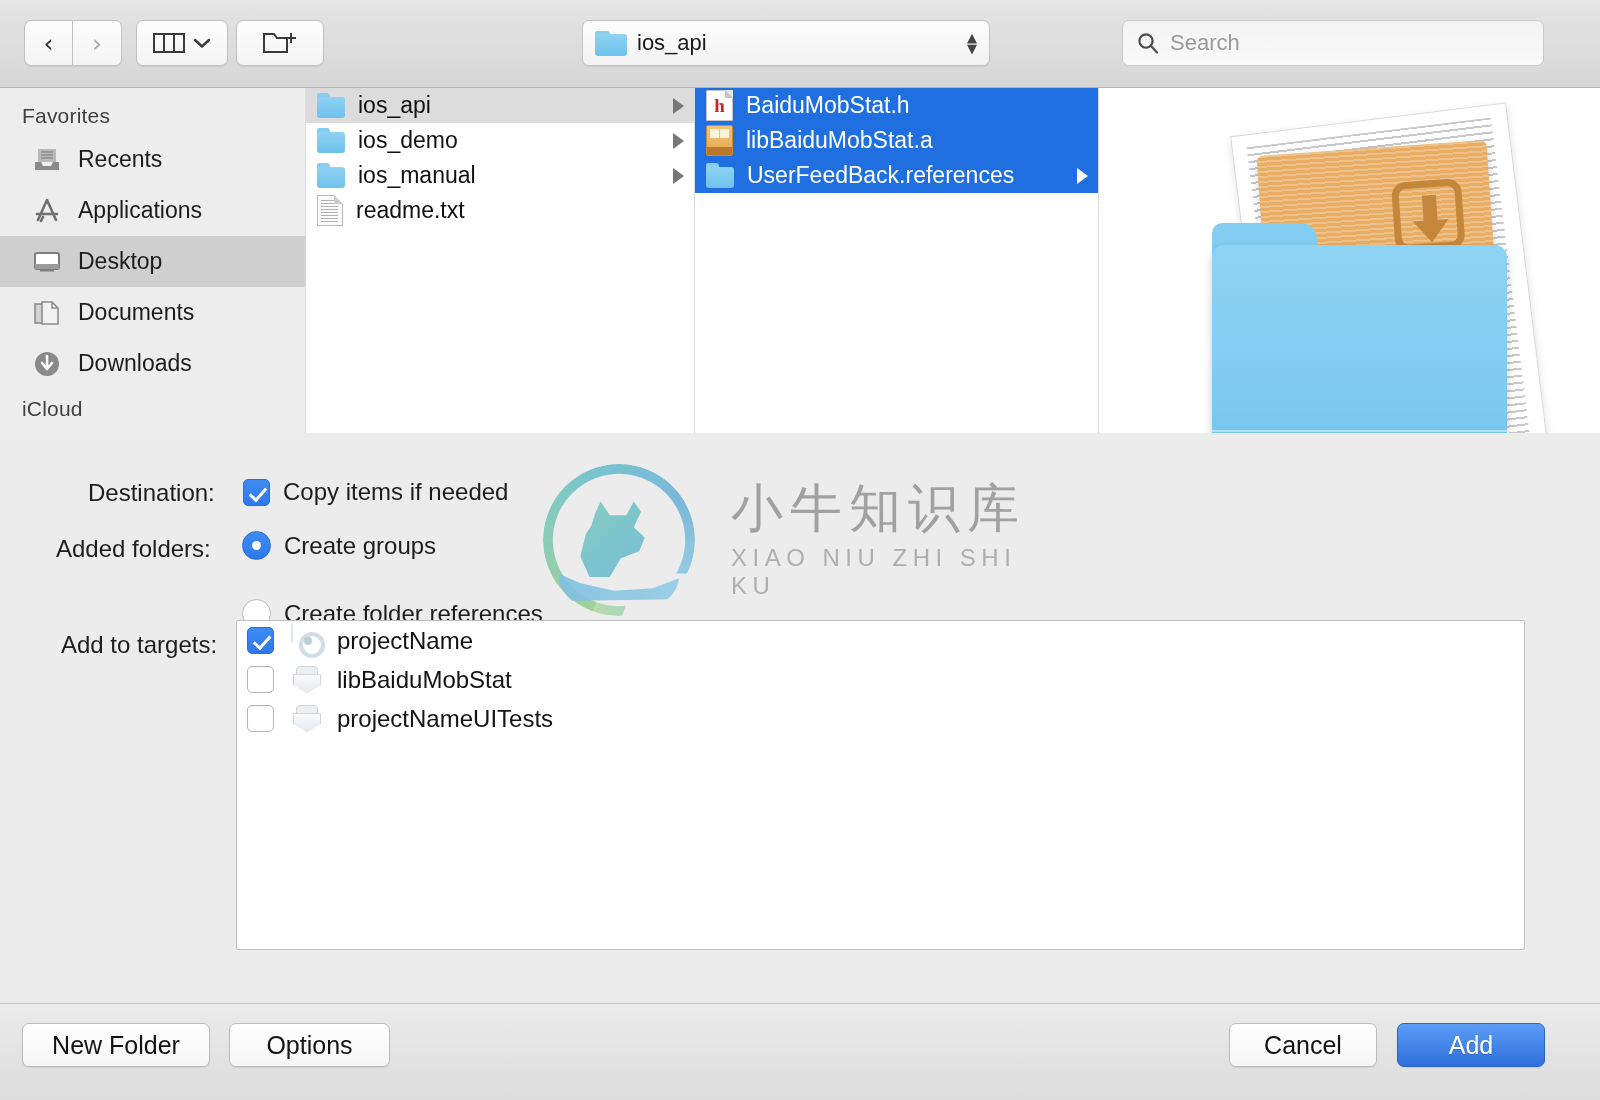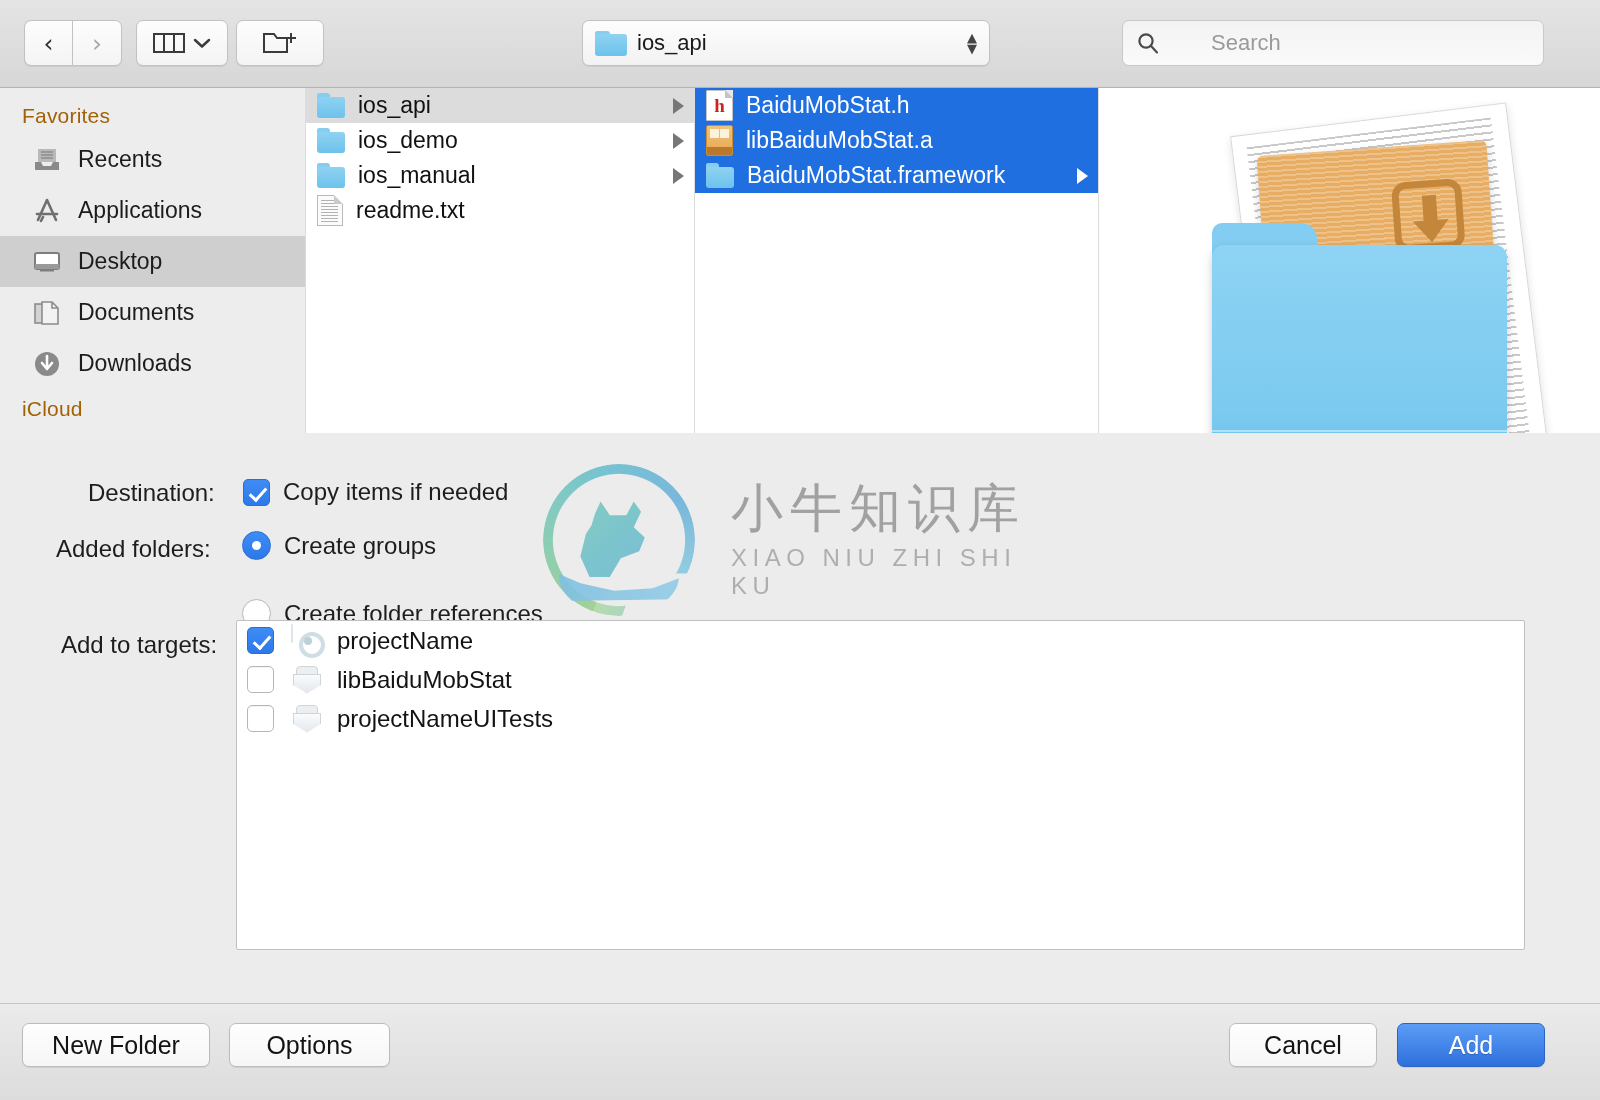--- a/index.html
+++ b/index.html
@@ -48,7 +48,7 @@
     position: absolute; left: 1122px; top: 20px; width: 422px; height: 46px;
     background: linear-gradient(to bottom, #f3f3f3 0%, #fafafa 100%);
     border: 1px solid #c9c9c9; border-radius: 7px;
-    display: flex; align-items: center; padding: 0 14px; cursor: text; gap: 41px;
+    display: flex; align-items: center; padding: 0 14px; cursor: text;
   }
   .searchfield .ph { font-size: 22px; color: #9a9a9a; margin-left: 11px; }
 

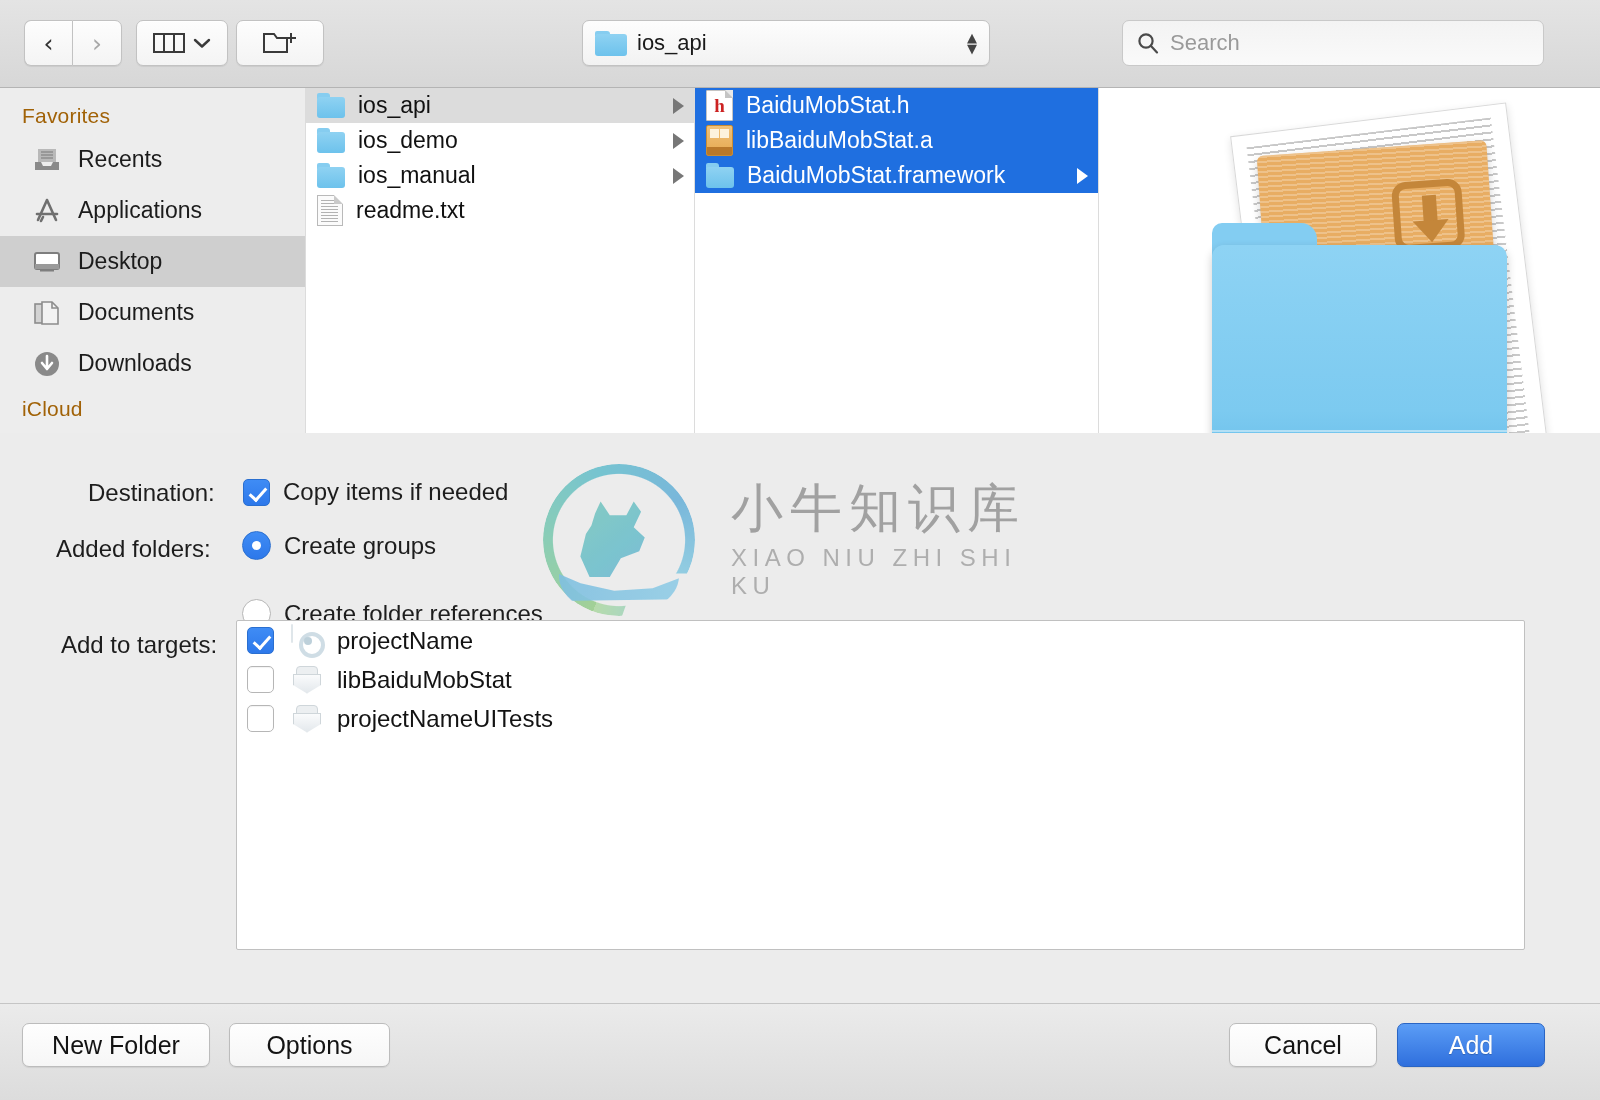--- a/index.html
+++ b/index.html
@@ -73,7 +73,7 @@
     overflow: hidden;
   }
   .sb-header {
-    font-size: 21px; color: #a16207; padding: 16px 0 6px 22px; letter-spacing: .2px;
+    font-size: 21px; color: #404040; padding: 16px 0 6px 22px; letter-spacing: .2px;
   }
   .sb-item {
     display: flex; align-items: center; height: 51px; padding-left: 32px; cursor: default;

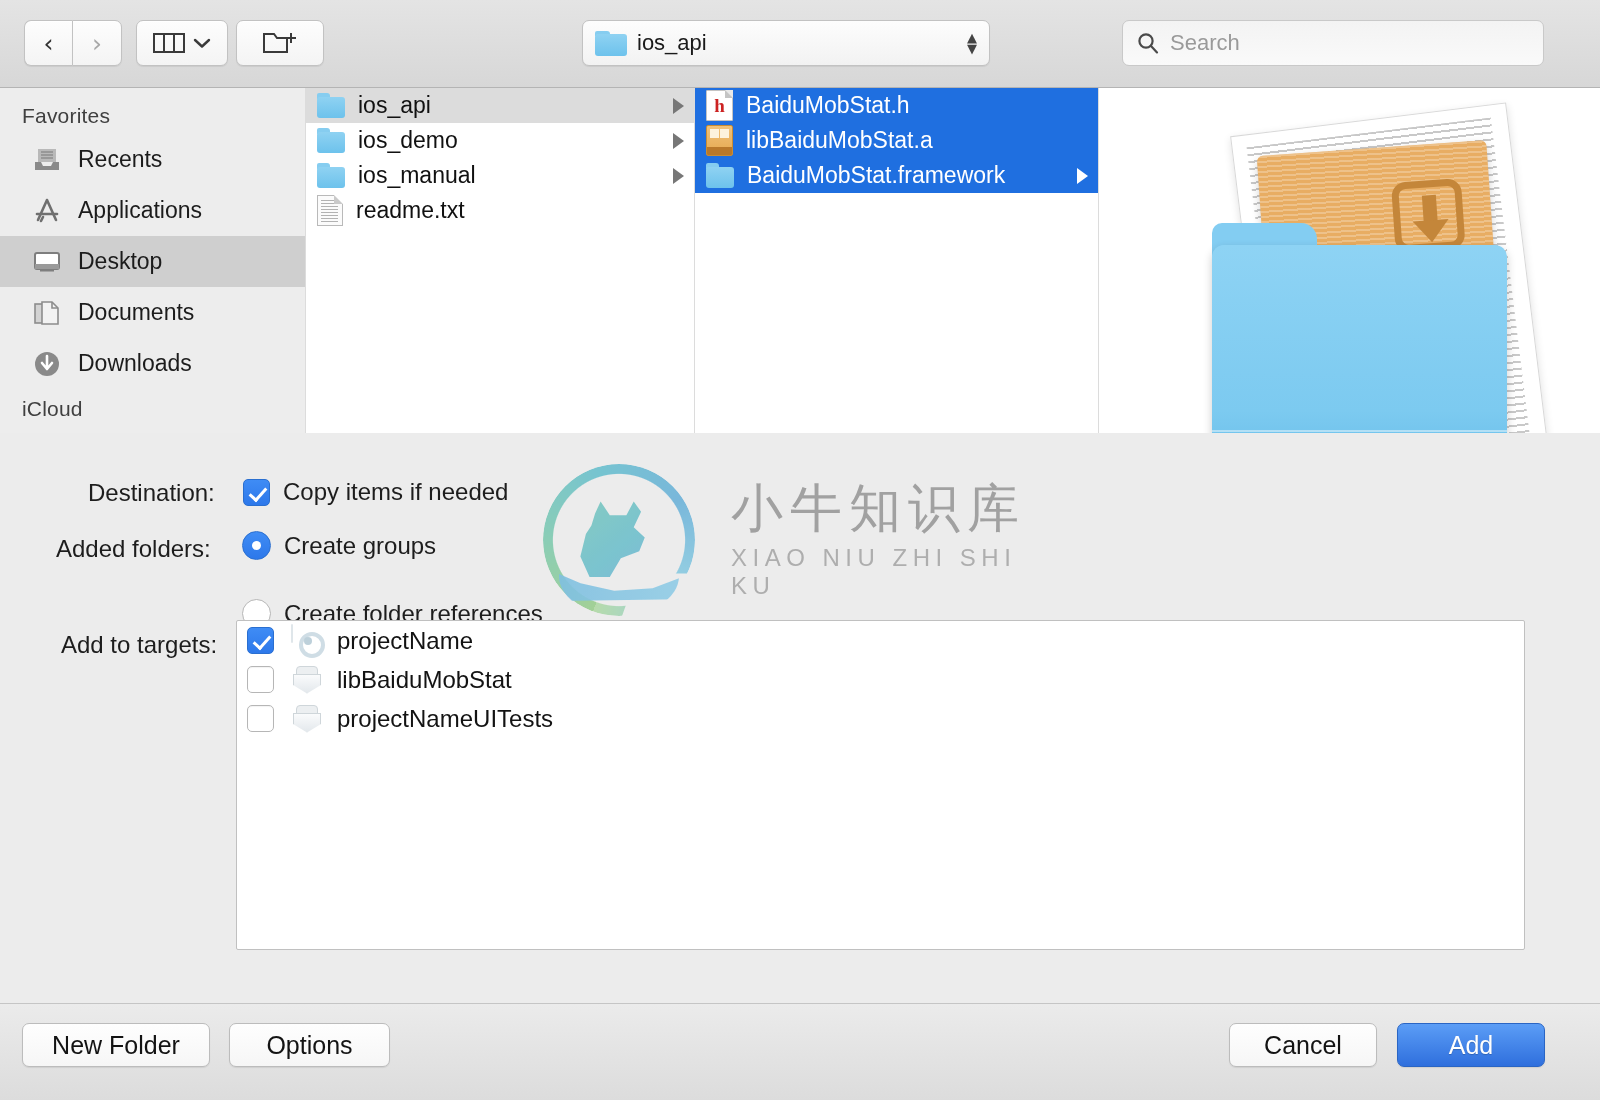--- a/index.html
+++ b/index.html
@@ -444,7 +444,7 @@
             <span class="tab"></span>
             <span class="body"></span>
           </span>
-        <span class="name">BaiduMobStat.framework</span>
+        <span class="name">UserFeedBack.references</span>
         <span class="disc"></span>
       </div>
     </div>

